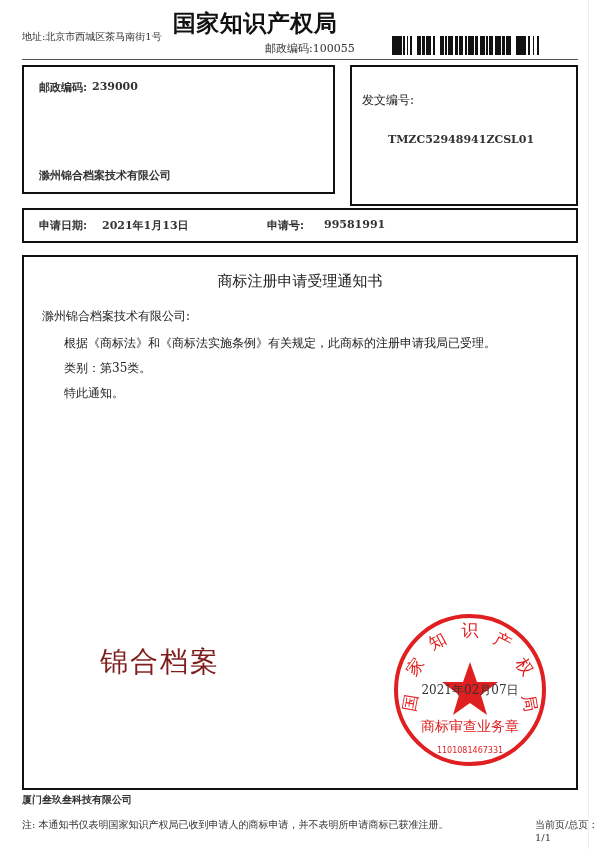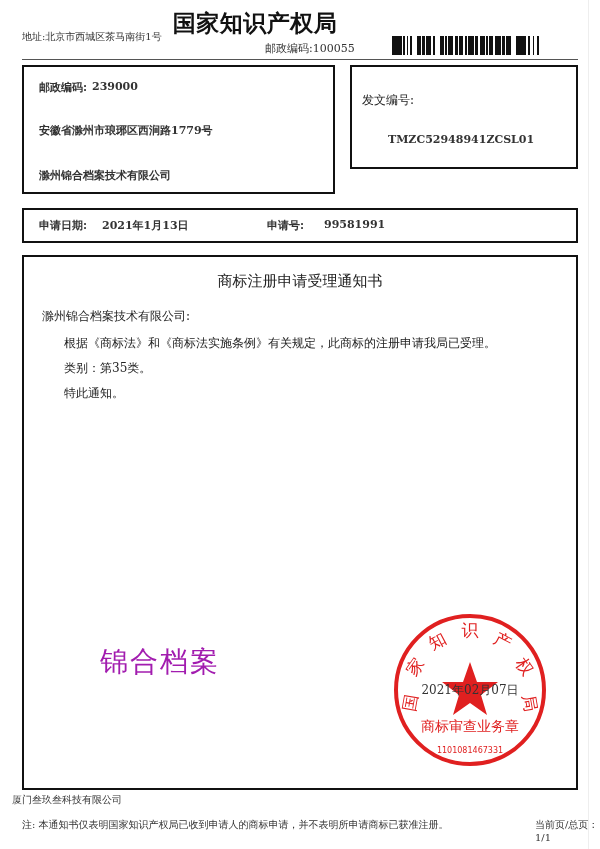--- a/index.html
+++ b/index.html
@@ -15,7 +15,7 @@
   .hdr-line { left:22px; top:59px; width:556px; height:0; border-top:1px solid #555; }
   .box { border:2px solid #111; box-sizing:border-box; }
   .box-left { left:22px; top:65px; width:313px; height:129px; }
-  .box-right { left:350px; top:65px; width:228px; height:104px; }
+  .box-right { left:350px; top:65px; width:228px; height:141px; }
   .box-date { left:22px; top:208px; width:556px; height:35px; }
   .box-main { left:22px; top:255px; width:556px; height:535px; }
   .t11 { font-size:11px; color:#333;font-weight:bold; }

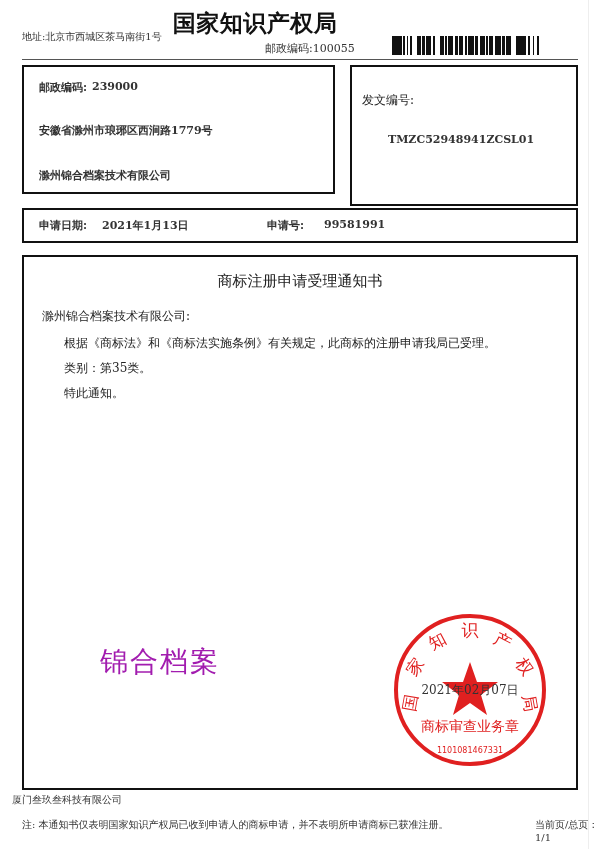--- a/index.html
+++ b/index.html
@@ -69,7 +69,6 @@
 <div class="abs box box-left">
   <div class="abs t11" style="left:15px;top:13px">邮政编码:</div>
   <div class="abs t11" style="left:68px;top:13px">239000</div>
-  <div class="abs t11" style="left:15px;top:56px">安徽省滁州市琅琊区西涧路1779号</div>
   <div class="abs t11" style="left:15px;top:101px">滁州锦合档案技术有限公司</div>
 </div>
 

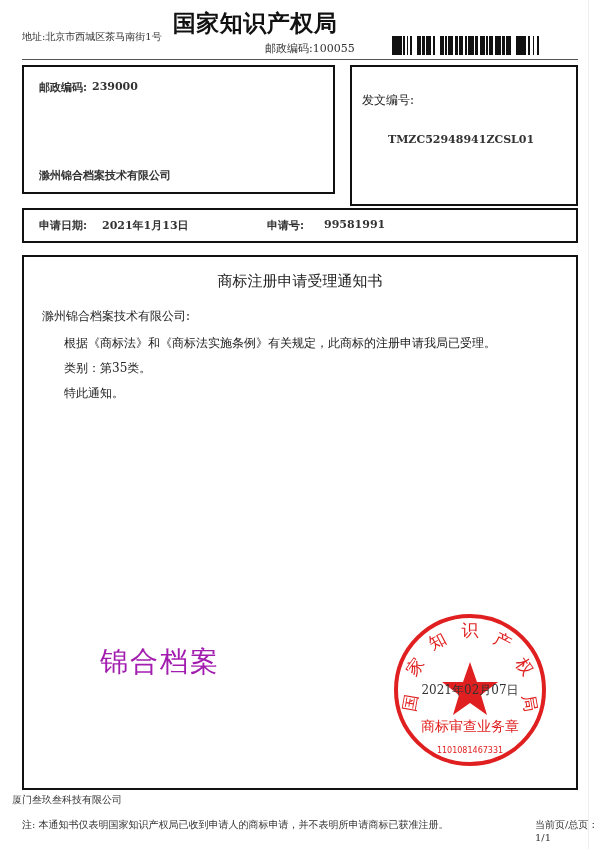--- a/index.html
+++ b/index.html
@@ -21,7 +21,7 @@
   .t11 { font-size:11px; color:#333;font-weight:bold; }
   .t12 { font-size:12px; color:#222; }
   .notice-title { left:22px; width:556px; top:272px; text-align:center; font-size:15px; color:#222; }
-  .mark { left:100px; top:643px; font-family:"DejaVu Sans","Liberation Sans",sans-serif; font-size:28px; color:#a21caf; letter-spacing:2px; }
+  .mark { left:100px; top:643px; font-family:"DejaVu Sans","Liberation Sans",sans-serif; font-size:28px; color:#7f1d1d; letter-spacing:2px; }
   .seal { left:390px; top:610px; width:160px; height:160px; }
   .footer-co { left:12px; top:793px; font-size:10px; color:#333; }
   .footer-note { left:22px; top:818px; font-size:10px; color:#333; }

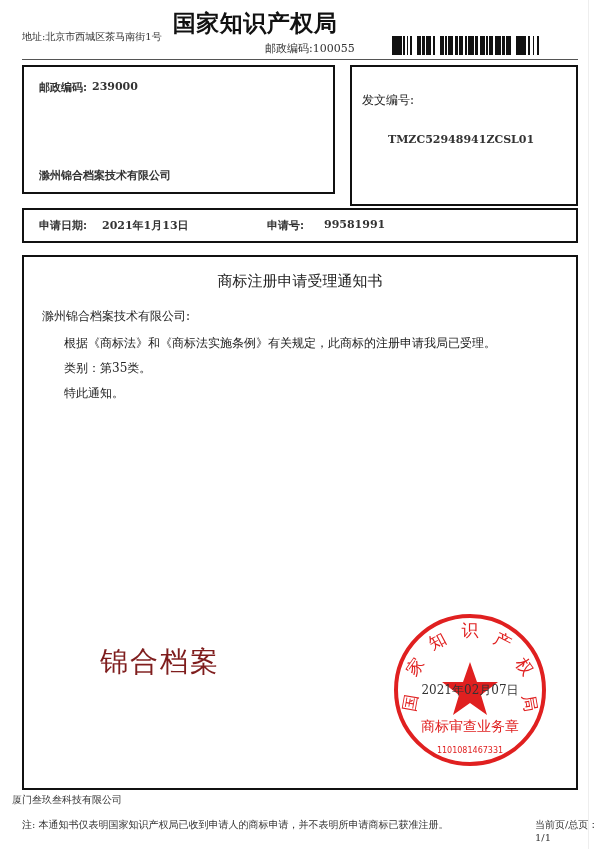--- a/index.html
+++ b/index.html
@@ -23,7 +23,7 @@
   .notice-title { left:22px; width:556px; top:272px; text-align:center; font-size:15px; color:#222; }
   .mark { left:100px; top:643px; font-family:"DejaVu Sans","Liberation Sans",sans-serif; font-size:28px; color:#7f1d1d; letter-spacing:2px; }
   .seal { left:390px; top:610px; width:160px; height:160px; }
-  .footer-co { left:12px; top:793px; font-size:10px; color:#333; }
+  .footer-co { left:22px; top:793px; font-size:10px; color:#333;font-weight:bold; }
   .footer-note { left:22px; top:818px; font-size:10px; color:#333; }
   .footer-page { left:498px; top:818px; font-size:10px; color:#333;margin-left:37px; }
   .edge-r { left:588px; top:0; width:1px; height:849px; background:#eee; }

